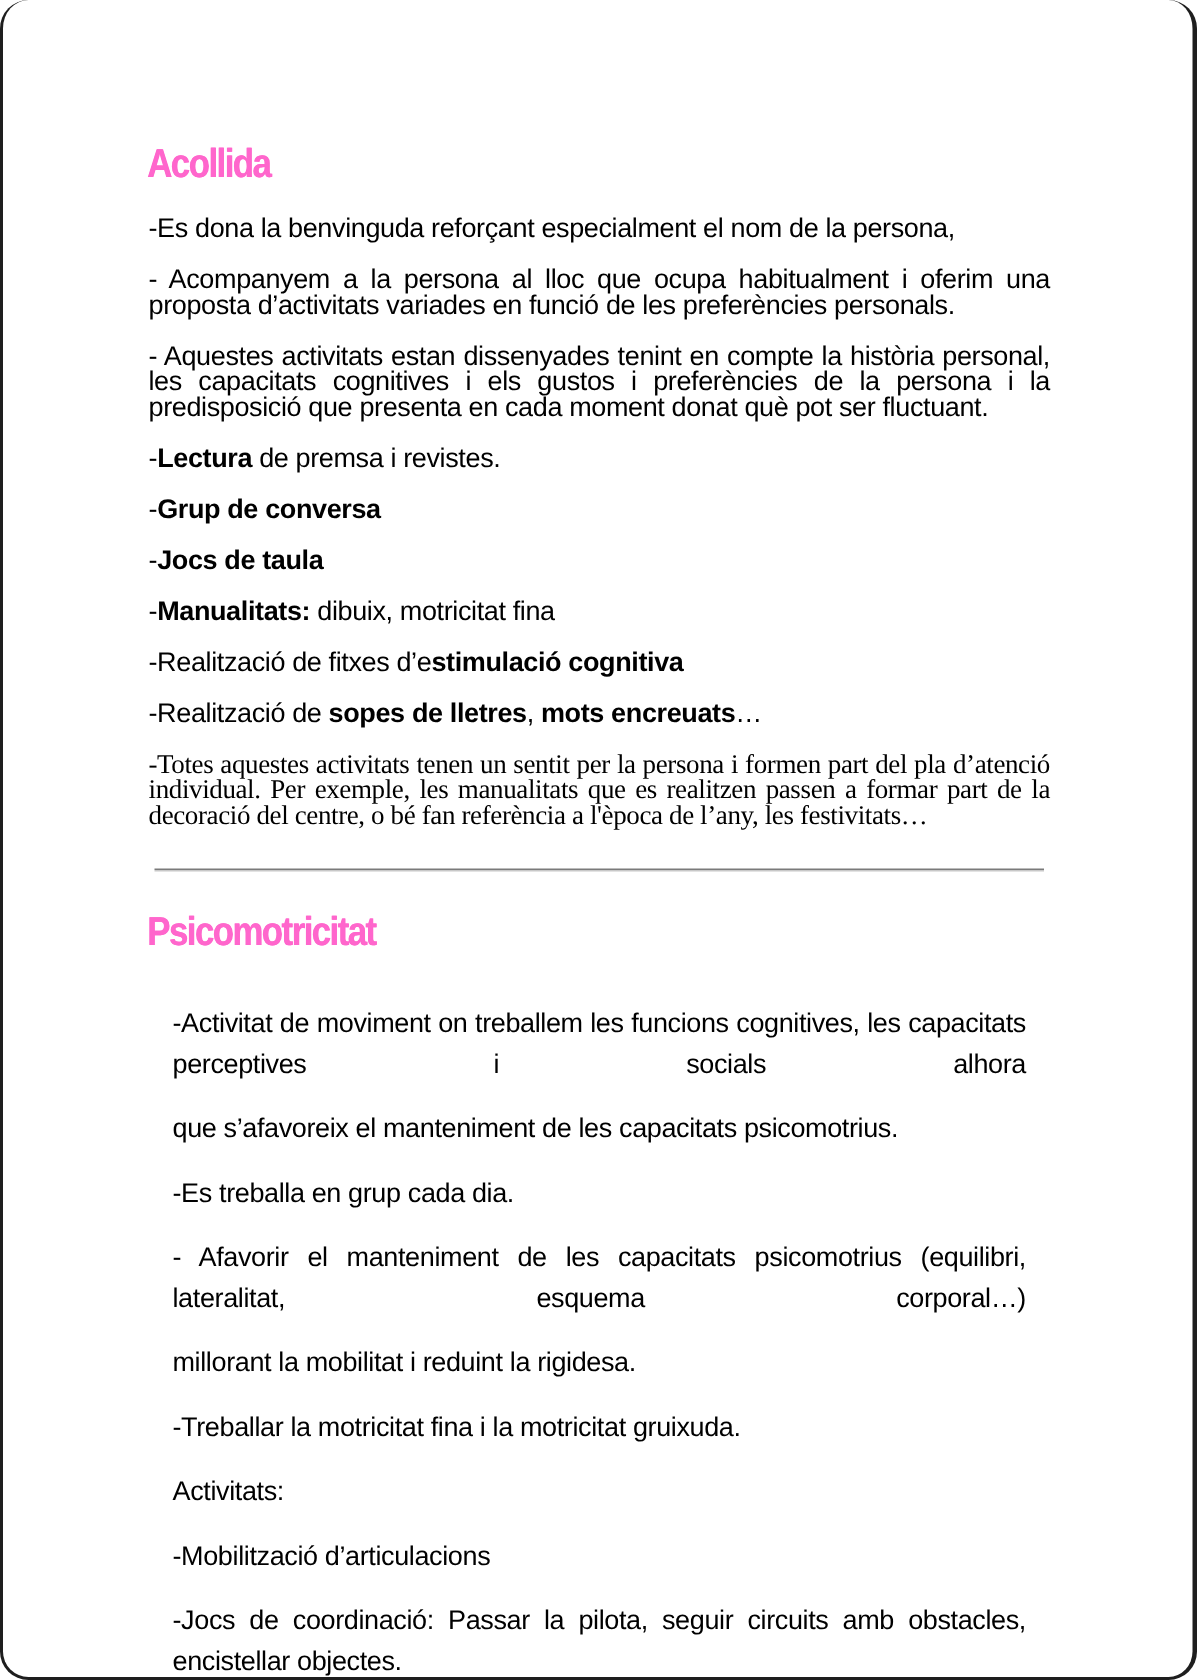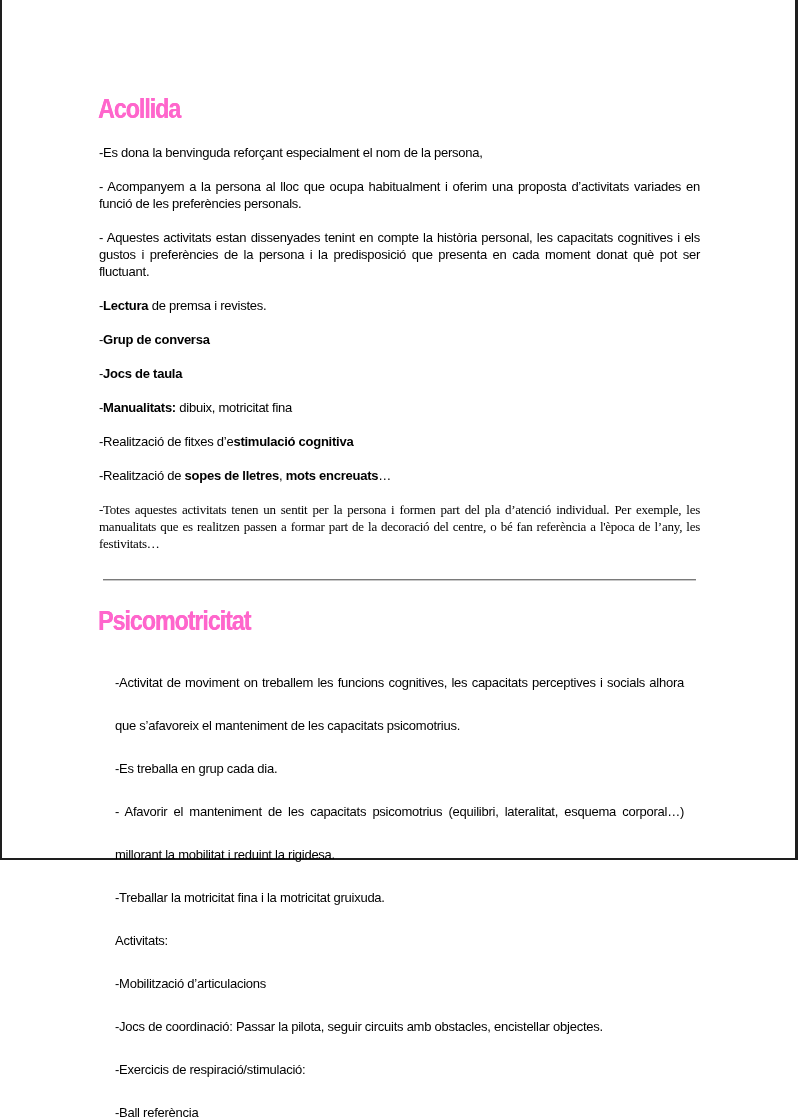--- a/index.html
+++ b/index.html
@@ -18,12 +18,13 @@
     .page-frame {
       position: absolute;
       left: 0; top: 0;
-      width: 798px; height: 860px;
+      width: 798px; height: 1120px;
       box-sizing: border-box;
       border-left: 2px solid #1e1e1e;
       border-right: 3px solid #1e1e1e;
       border-bottom: 2px solid #1e1e1e;
       background: #fff;
+      border-radius: 19px;
     }
     .content {
       position: absolute;

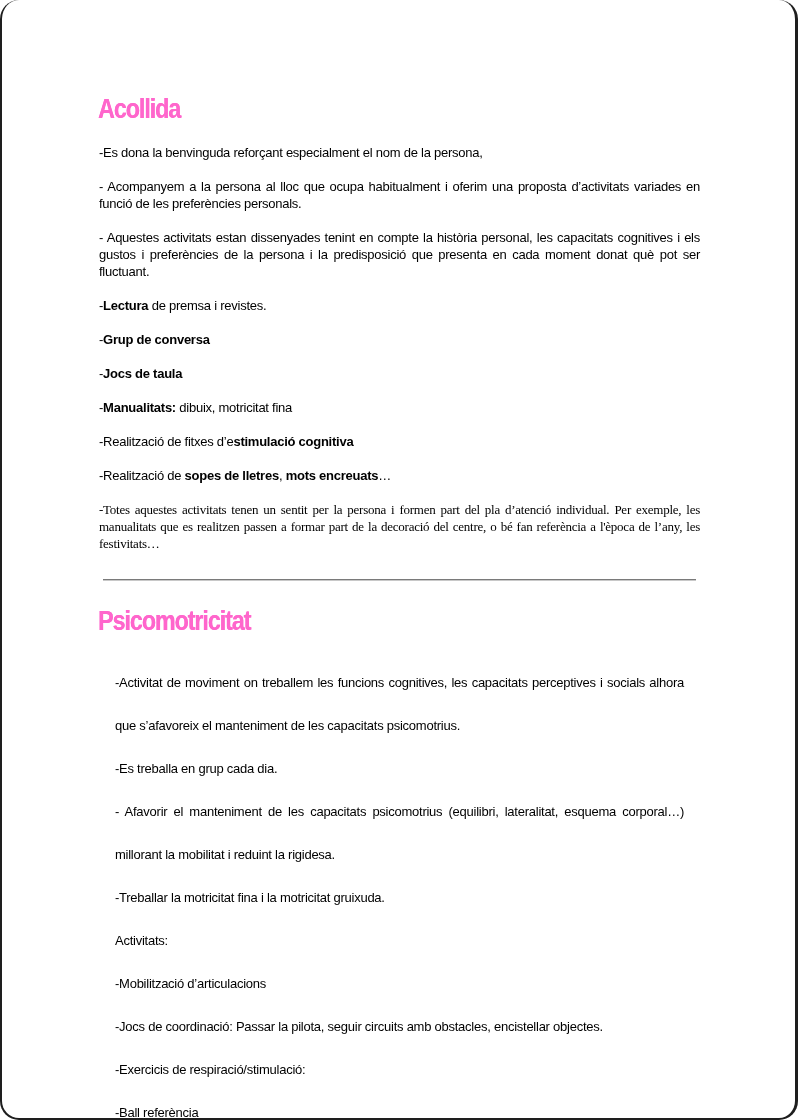--- a/index.html
+++ b/index.html
@@ -30,7 +30,7 @@
       position: absolute;
       left: 97px;
       width: 601px;
-      font-size: 13px;
+      font-size: 18px;
       letter-spacing: -0.25px;
       line-height: 17px;
     }

